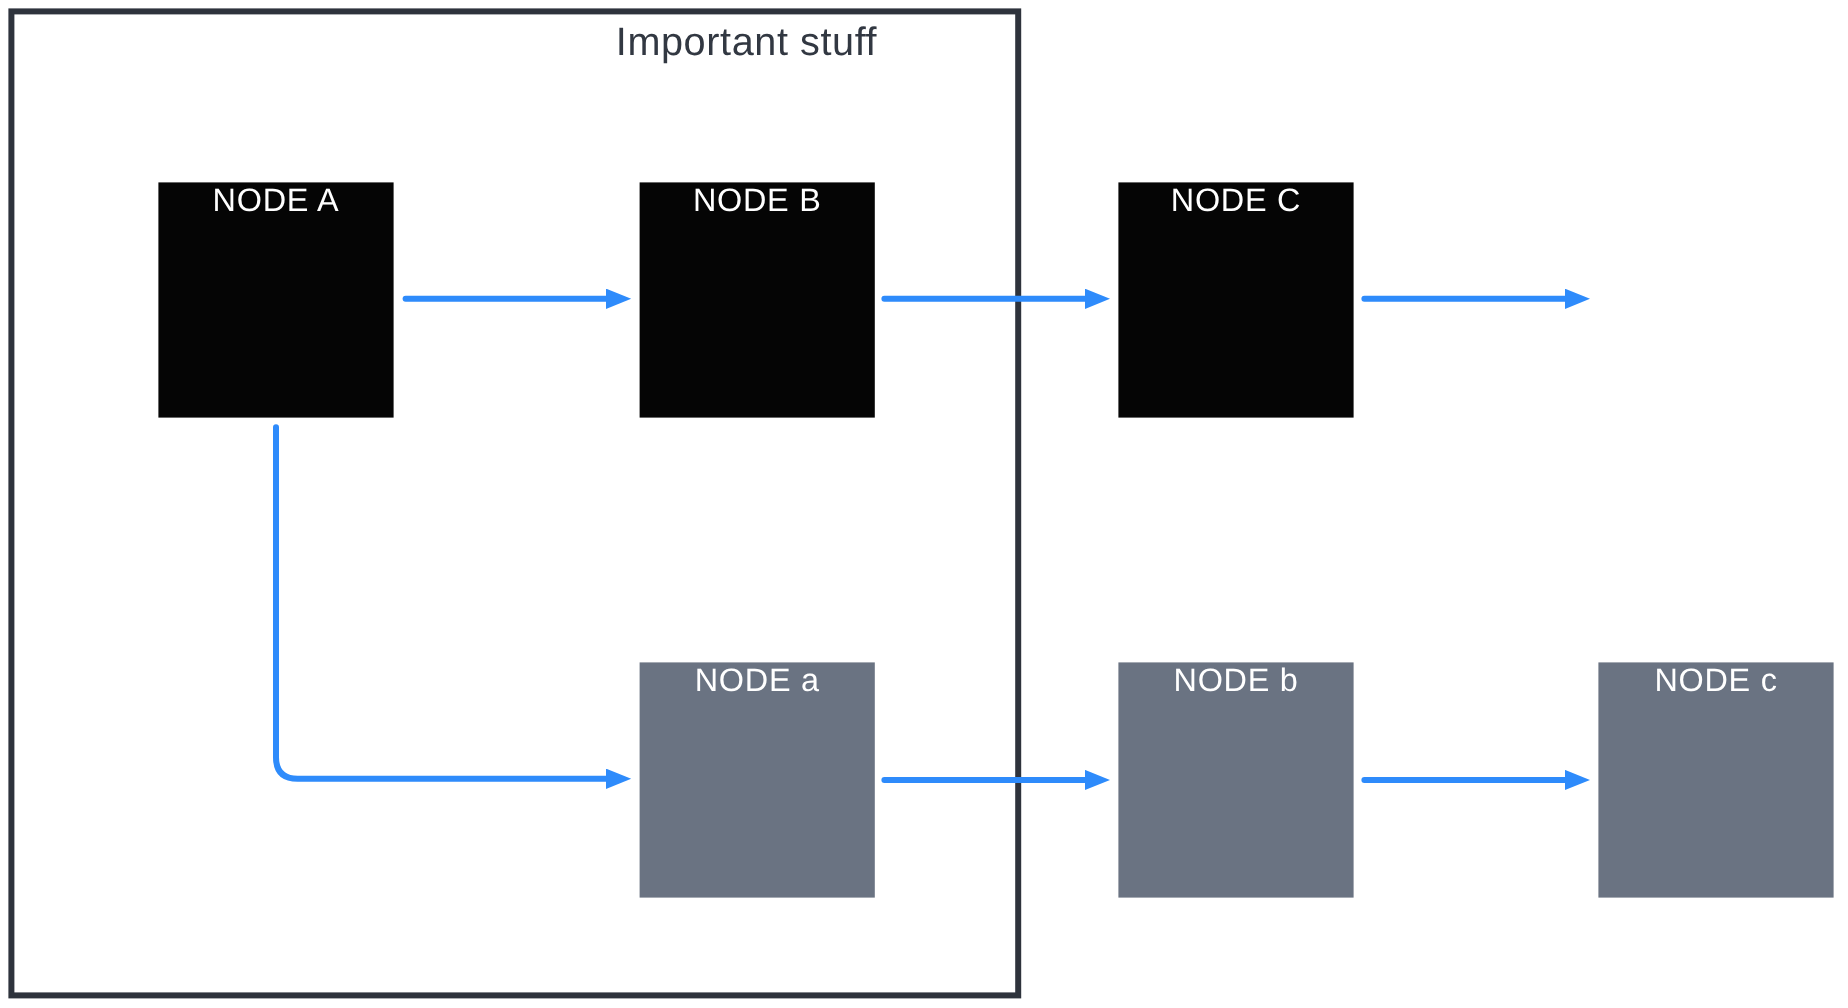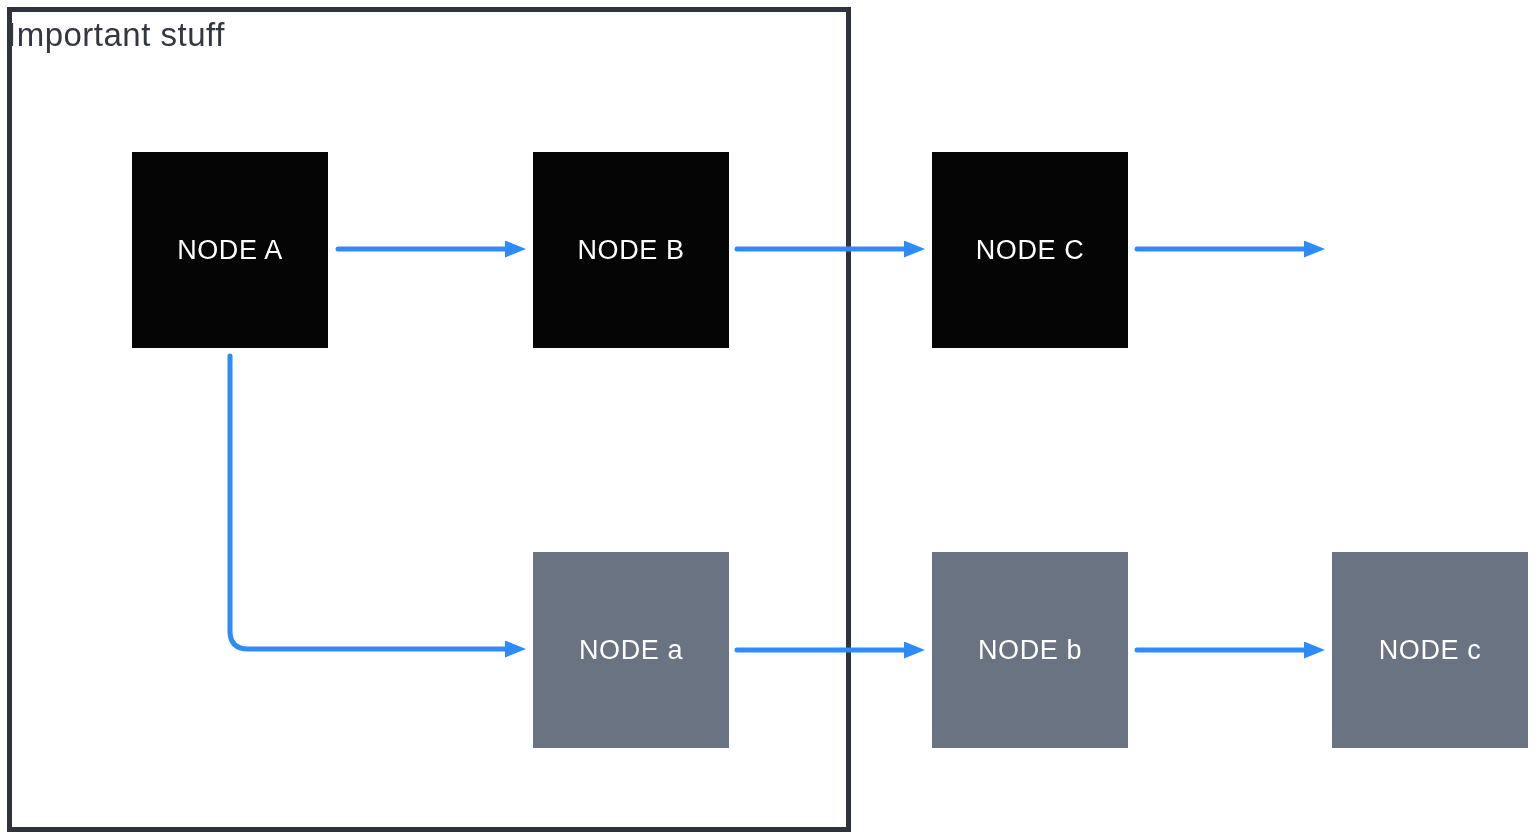--- a/index.html
+++ b/index.html
@@ -34,7 +34,7 @@
     position: absolute;
     left: 7px; top: 16px;
     width: 724px;
-    text-align: left;
+    text-align: right;
     font-size: 33px;
     font-weight: 500;
     letter-spacing: 0.5px;

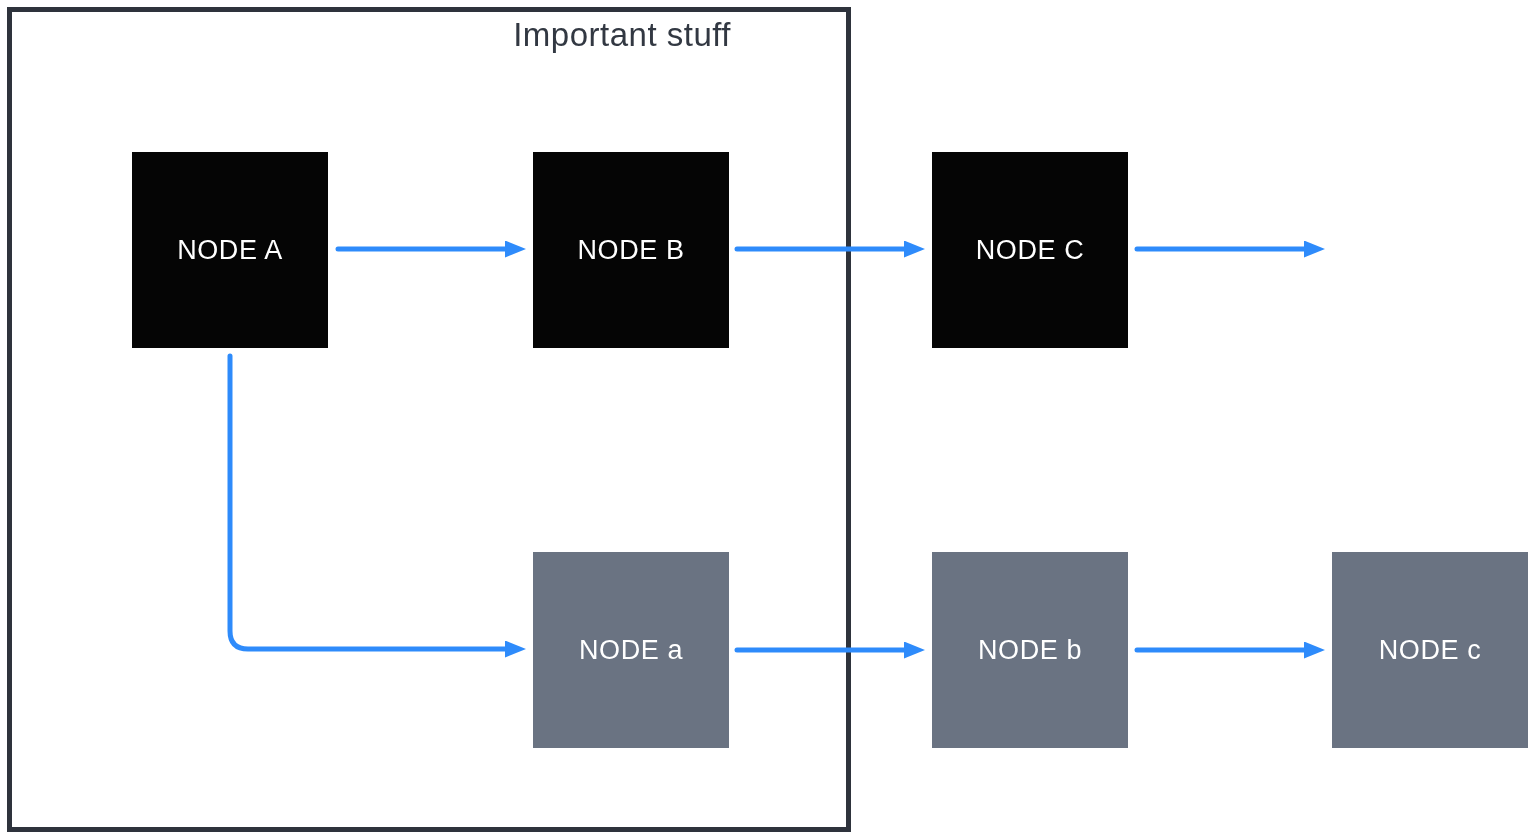--- a/index.html
+++ b/index.html
@@ -44,7 +44,6 @@
     position: absolute;
     width: 196px; height: 196px;
     display: flex;
-    align-items: center;
     justify-content: center;
     color: var(--node-text);
     font-size: 27px;

